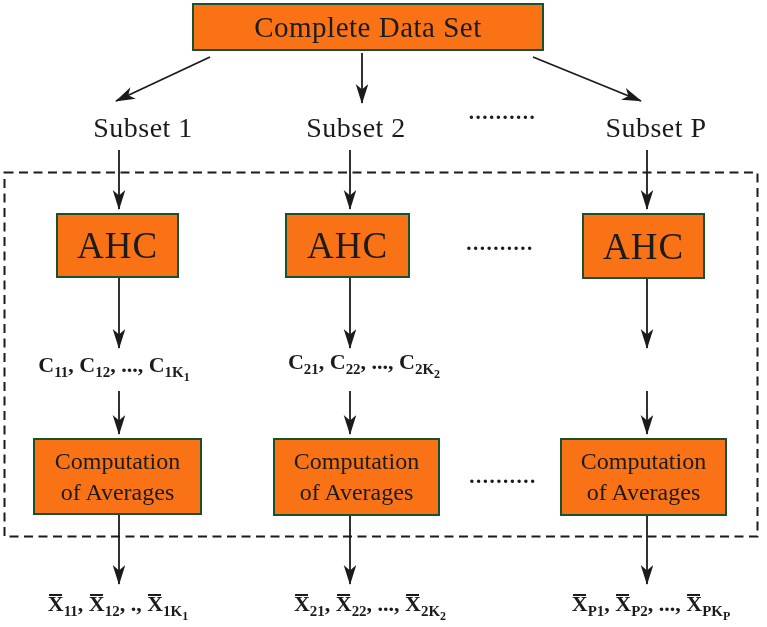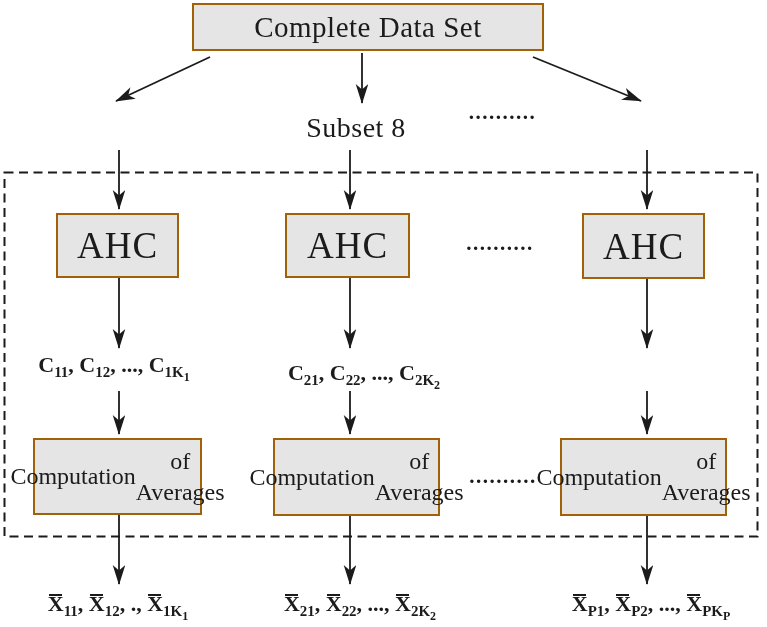--- a/index.html
+++ b/index.html
@@ -15,8 +15,8 @@
   .lines { position: absolute; left: 0; top: 0; width: 767px; height: 627px; }
   .box {
     position: absolute;
-    border: 2px solid #a16207;
-    background: #e5e5e5;
+    border: 2px solid #14532d;
+    background: #f97316;
     display: flex;
     align-items: center;
     justify-content: center;

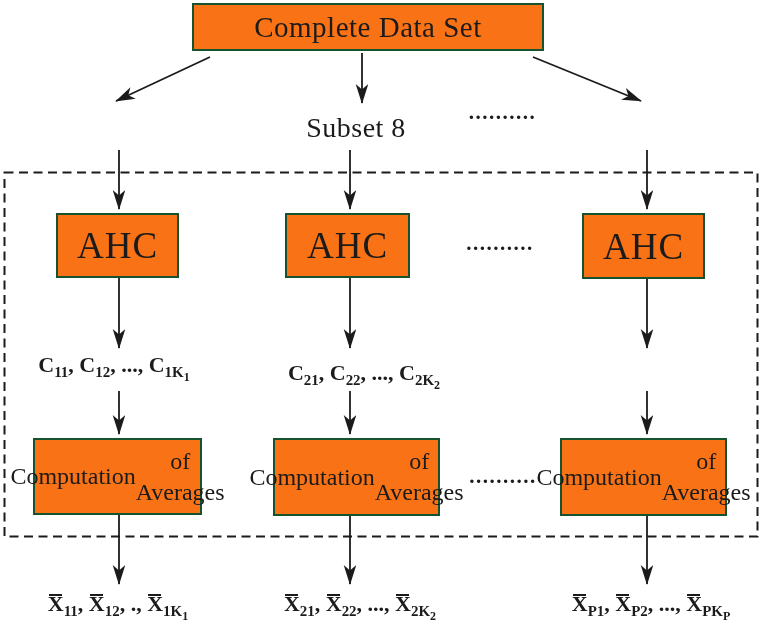--- a/index.html
+++ b/index.html
@@ -92,6 +92,7 @@
 
   <div class="box title-box" style="left:192px; top:3px; width:352px; height:48px;">Complete Data Set</div>
 
+  <div class="label subset" style="left:33px;  top:112px; width:220px;">Subset 1</div>
   <div class="label subset" style="left:246px; top:112px; width:220px;">Subset 8</div>
   <div class="dots" style="left:460px; top:100px; width:85px; text-align:center;">..........</div>
 

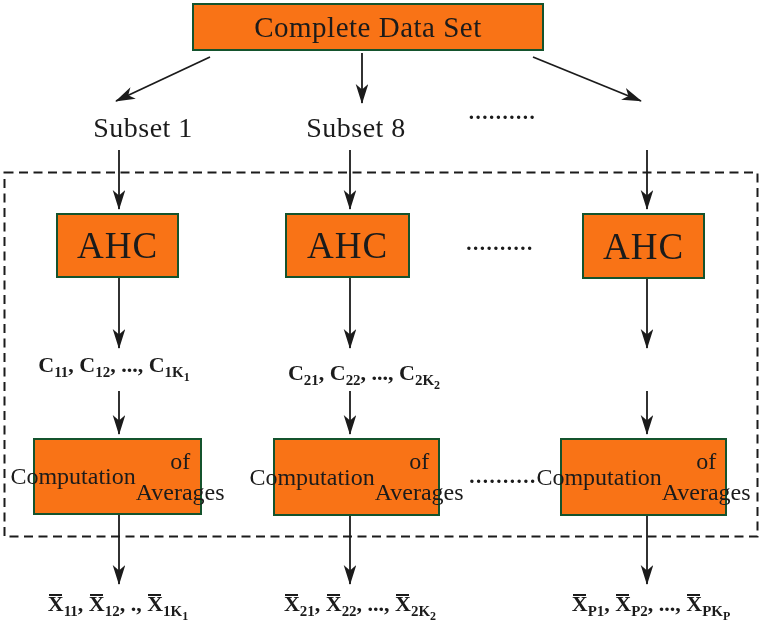--- a/index.html
+++ b/index.html
@@ -93,7 +93,7 @@
   <div class="box title-box" style="left:192px; top:3px; width:352px; height:48px;">Complete Data Set</div>
 
   <div class="label subset" style="left:33px;  top:112px; width:220px;">Subset 1</div>
-  <div class="label subset" style="left:246px; top:112px; width:220px;">Subset 8</div>
+  <div class="label subset" style="left:246px; top:112px; width:220px;">Subset 2</div>
   <div class="dots" style="left:460px; top:100px; width:85px; text-align:center;">..........</div>
 
   <div class="box ahc-box" style="left:56px;  top:213px; width:123px; height:65px;">AHC</div>

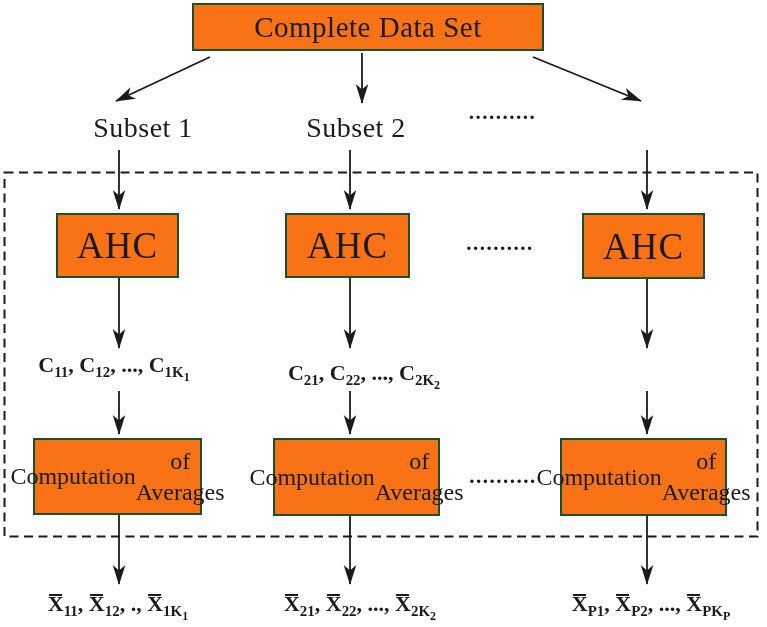--- a/index.html
+++ b/index.html
@@ -94,6 +94,7 @@
 
   <div class="label subset" style="left:33px;  top:112px; width:220px;">Subset 1</div>
   <div class="label subset" style="left:246px; top:112px; width:220px;">Subset 2</div>
+  <div class="label subset" style="left:546px; top:112px; width:220px;">Subset P</div>
   <div class="dots" style="left:460px; top:100px; width:85px; text-align:center;">..........</div>
 
   <div class="box ahc-box" style="left:56px;  top:213px; width:123px; height:65px;">AHC</div>

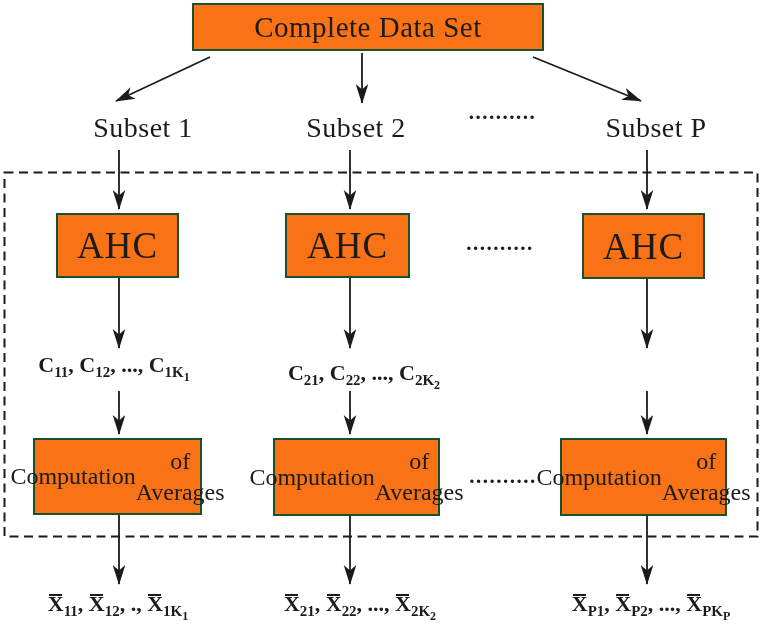--- a/index.html
+++ b/index.html
@@ -103,7 +103,7 @@
   <div class="dots" style="left:455px; top:231px; width:90px; text-align:center;">..........</div>
 
   <div class="label math" style="left:-6px;  top:352px; width:240px;">C<sub>11</sub>, C<sub>12</sub>, ..., C<sub>1K</sub><sub><sub>1</sub></sub></div>
-  <div class="label math" style="left:244px; top:360px; width:240px;">C<sub>21</sub>, C<sub>22</sub>, ..., C<sub>2K</sub><sub><sub>2</sub></sub></div>
+  <div class="label math" style="left:244px; top:349px; width:240px;">C<sub>21</sub>, C<sub>22</sub>, ..., C<sub>2K</sub><sub><sub>2</sub></sub></div>
 
   <div class="box comp-box" style="left:33px;  top:438px; width:169px; height:77px;">
     <div>Computation</div>

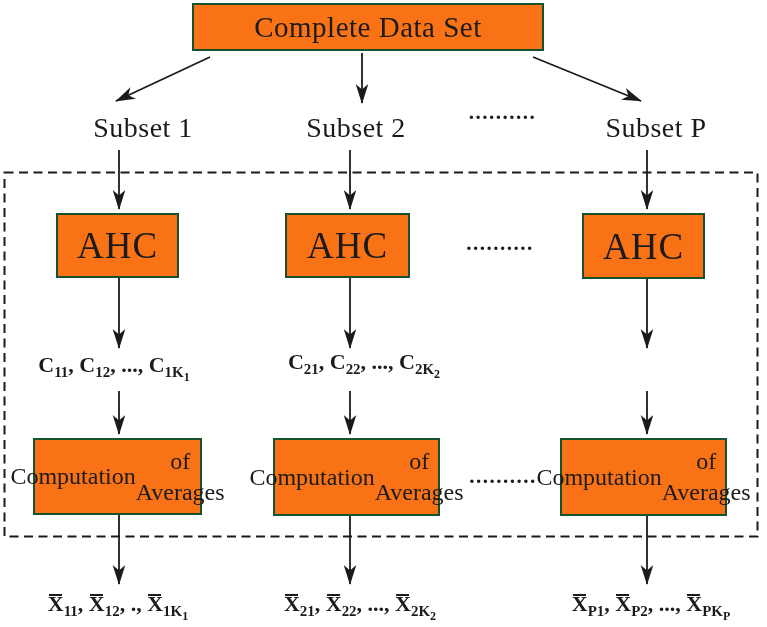--- a/index.html
+++ b/index.html
@@ -25,7 +25,7 @@
   }
   .title-box { font-size: 29px; letter-spacing: 0.5px; }
   .ahc-box   { font-size: 37px; letter-spacing: 1px; font-family: Liberation Serif, serif; }
-  .comp-box  { font-size: 24px; line-height: 31px; flex-direction: row; }
+  .comp-box  { font-size: 24px; line-height: 31px; flex-direction: column; }
   .label {
     position: absolute;
     text-align: center;

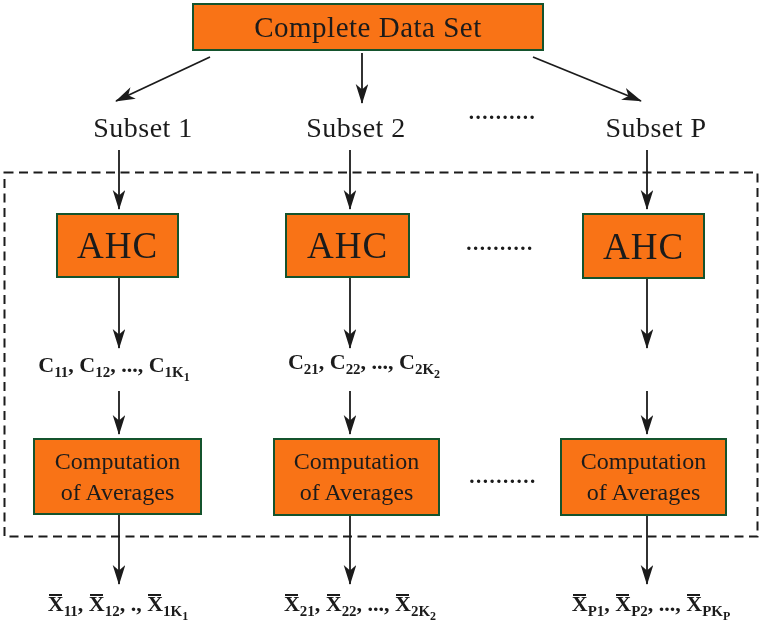--- a/index.html
+++ b/index.html
@@ -120,7 +120,7 @@
   <div class="dots" style="left:458px; top:464px; width:90px; text-align:center;">..........</div>
 
   <div class="label math" style="left:-7px;  top:591px; width:250px;"><span class="bar">X</span><sub>11</sub>, <span class="bar">X</span><sub>12</sub>, ., <span class="bar">X</span><sub>1K</sub><sub><sub>1</sub></sub></div>
-  <div class="label math" style="left:235px; top:591px; width:250px;"><span class="bar">X</span><sub>21</sub>, <span class="bar">X</span><sub>22</sub>, ..., <span class="bar">X</span><sub>2K</sub><sub><sub>2</sub></sub></div>
+  <div class="label math" style="left:245px; top:591px; width:250px;"><span class="bar">X</span><sub>21</sub>, <span class="bar">X</span><sub>22</sub>, ..., <span class="bar">X</span><sub>2K</sub><sub><sub>2</sub></sub></div>
   <div class="label math" style="left:526px; top:591px; width:250px;"><span class="bar">X</span><sub>P1</sub>, <span class="bar">X</span><sub>P2</sub>, ..., <span class="bar">X</span><sub>PK</sub><sub><sub>P</sub></sub></div>
 
 </div>

